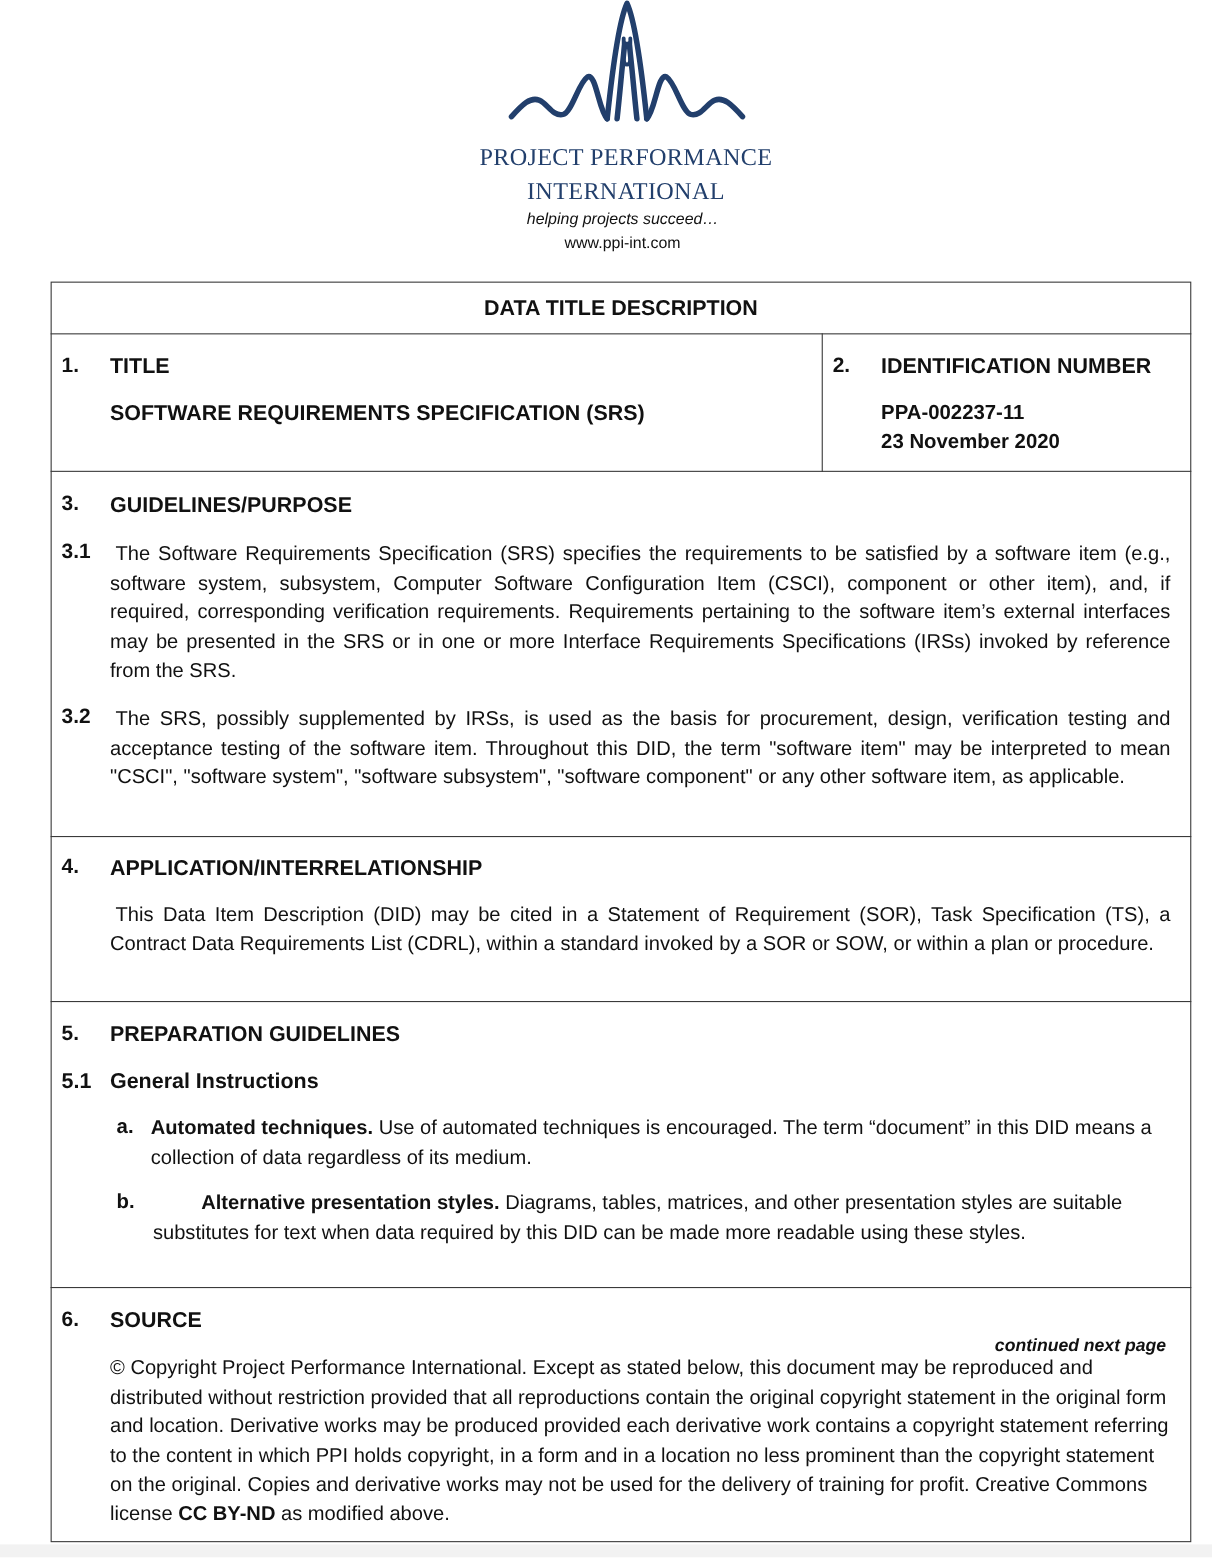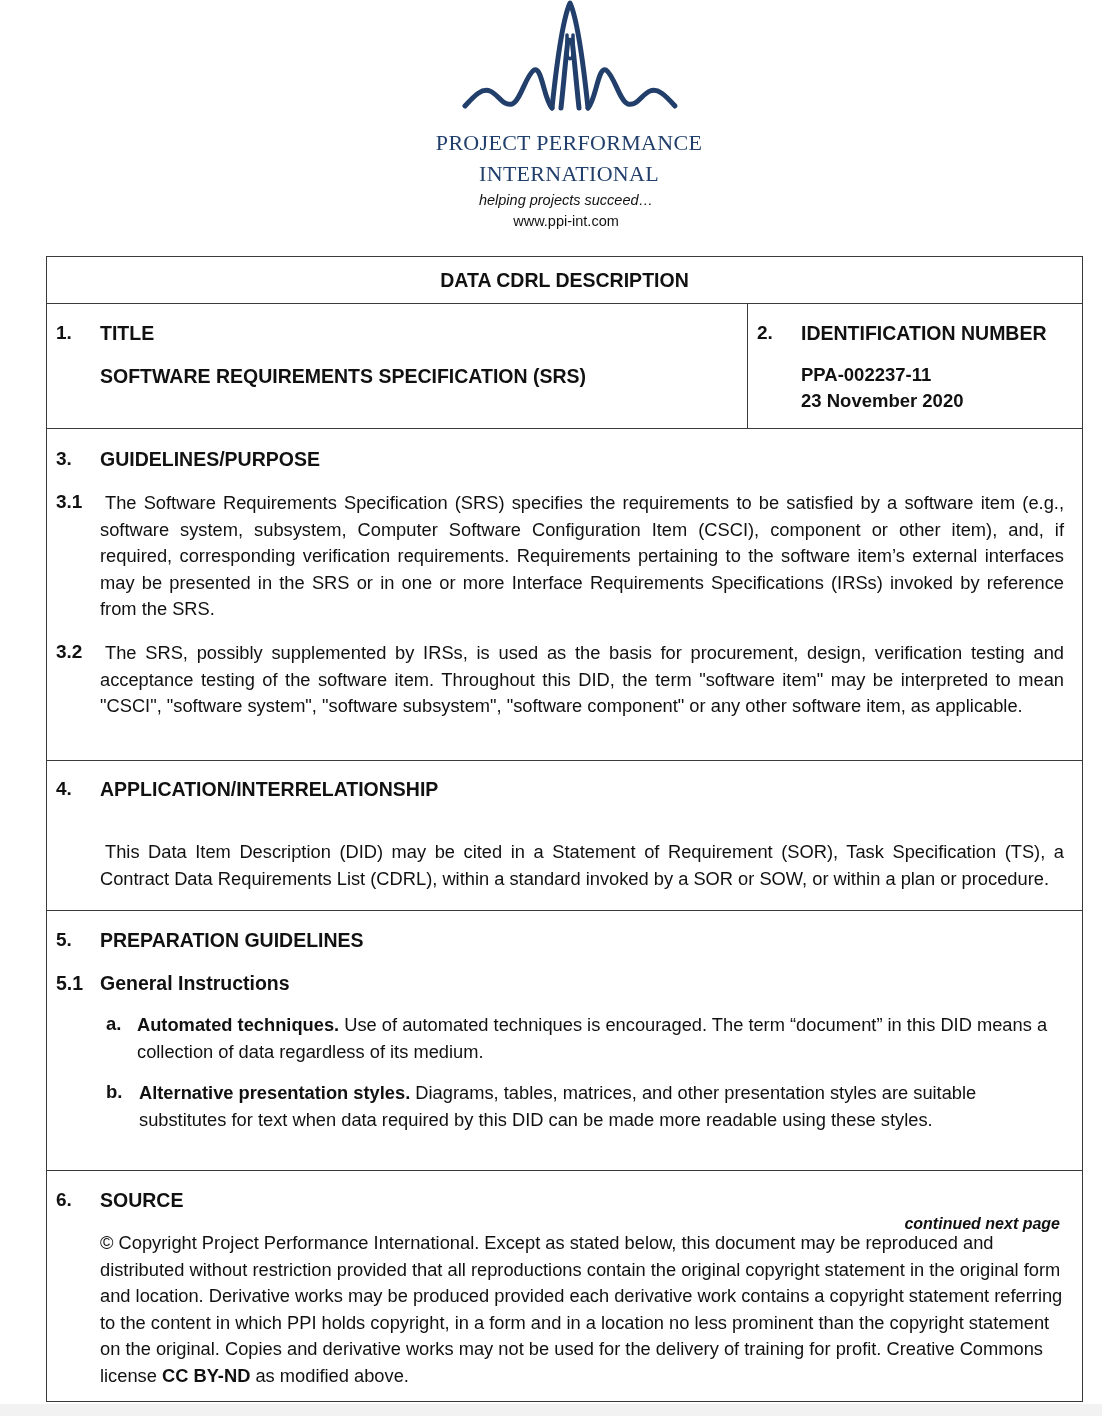--- a/index.html
+++ b/index.html
@@ -84,7 +84,7 @@
 <div class="hline" style="top:910px;"></div>
 <div class="hline" style="top:1170px;"></div>
 
-<div class="head" style="left:46px; width:1037px; text-align:center; top:269px; font-size:19.5px;">DATA CDRL DESCRIPTION</div>
+<div class="head" style="left:46px; width:1037px; text-align:center; top:269px; font-size:19.5px;">DATA TITLE DESCRIPTION</div>
 
 <div>
   <div class="num" style="left:56px; top:322px;">1.</div>

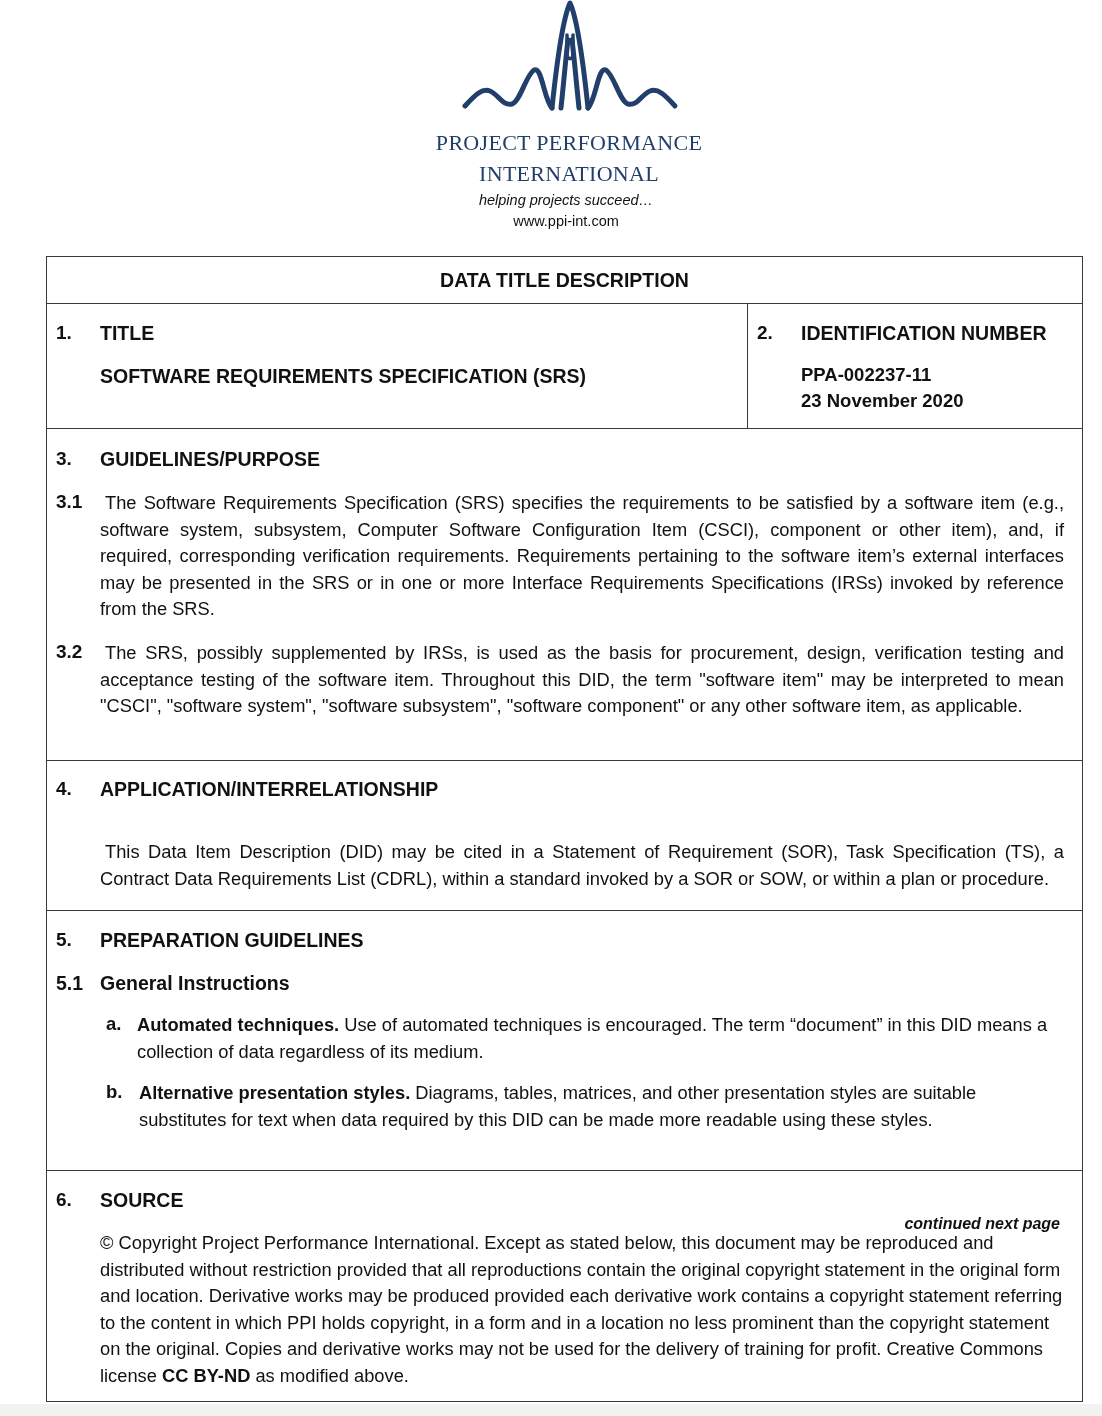--- a/index.html
+++ b/index.html
@@ -113,7 +113,7 @@
 <div>
   <div class="num" style="left:56px; top:778px;">4.</div>
   <div class="head" style="left:100px; top:778px;">APPLICATION/INTERRELATIONSHIP</div>
-  <div class="para" style="left:100px; top:818px; width:964px; text-indent:5px;margin-top:21px;">This Data Item Description (DID) may be cited in a Statement of Requirement (SOR), Task Specification (TS), a Contract Data Requirements List (CDRL), within a standard invoked by a SOR or SOW, or within a plan or procedure.</div>
+  <div class="para" style="left:100px; top:818px; width:964px; text-indent:5px;">This Data Item Description (DID) may be cited in a Statement of Requirement (SOR), Task Specification (TS), a Contract Data Requirements List (CDRL), within a standard invoked by a SOR or SOW, or within a plan or procedure.</div>
 </div>
 
 <div>

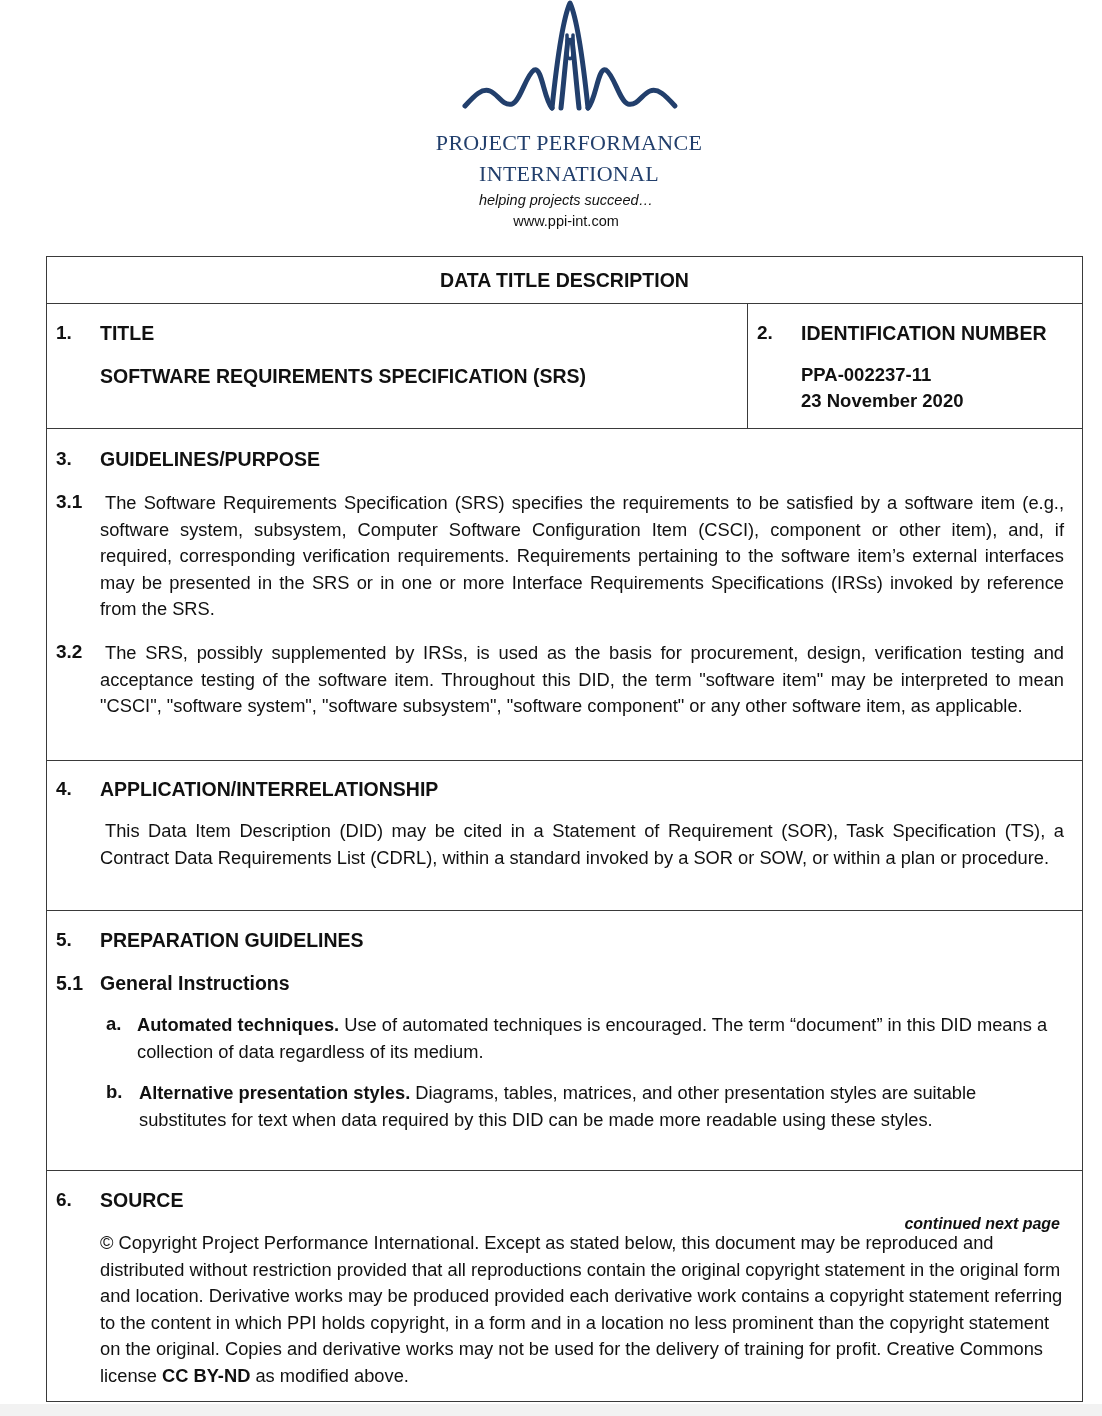--- a/index.html
+++ b/index.html
@@ -130,7 +130,7 @@
 
   <div>
     <div class="t" style="left:106px; top:1081px;">b.</div>
-    <div class="para nojust" style="left:139px; top:1080px; width:925px;"><span class="b">Alternative presentation styles.</span> <span>Diagrams, tables, matrices, and other presentation styles are suitable substitutes for text when data required by this DID can be made more readable using these styles.</span></div>
+    <div class="para nojust" style="left:139px; top:1080px; width:925px;text-align:center;"><span class="b">Alternative presentation styles.</span> <span>Diagrams, tables, matrices, and other presentation styles are suitable substitutes for text when data required by this DID can be made more readable using these styles.</span></div>
   </div>
 
   <div class="t italic" style="right:42px; top:1215px; font-size:16px;margin-left:15px;">continued next page</div>

